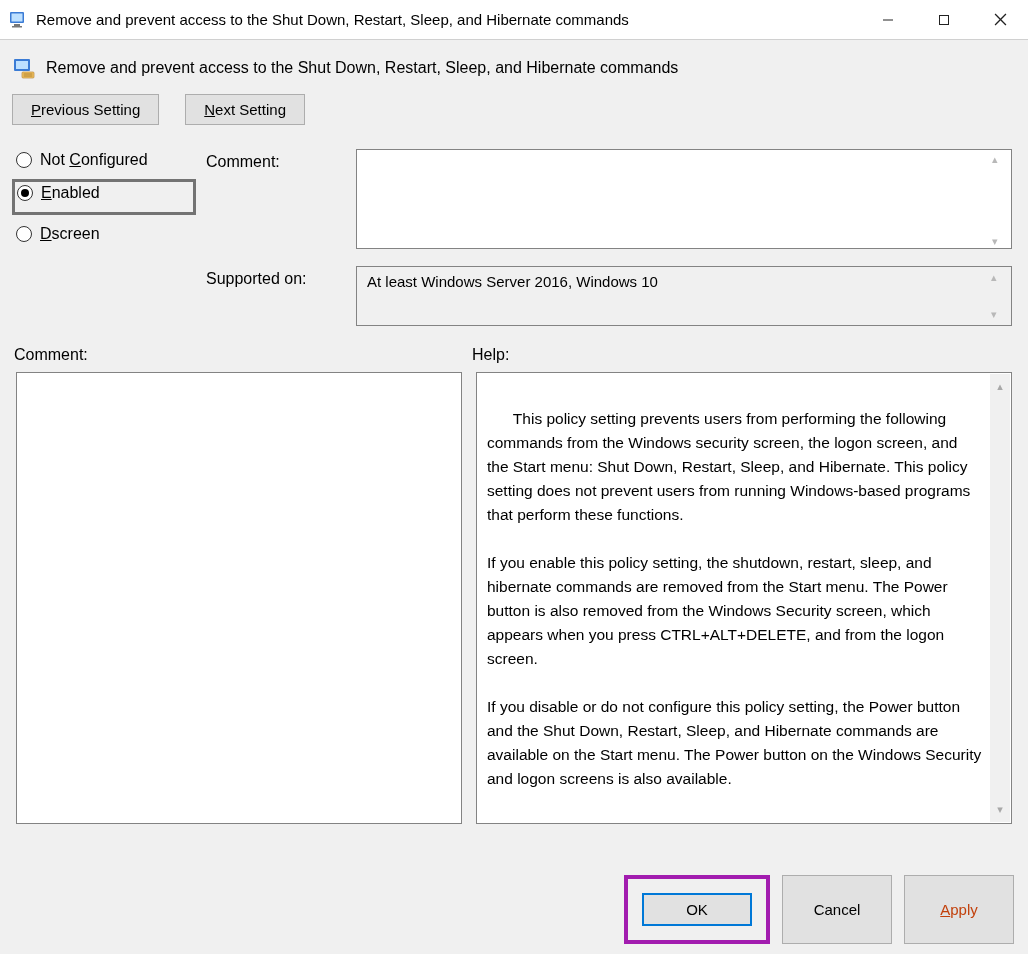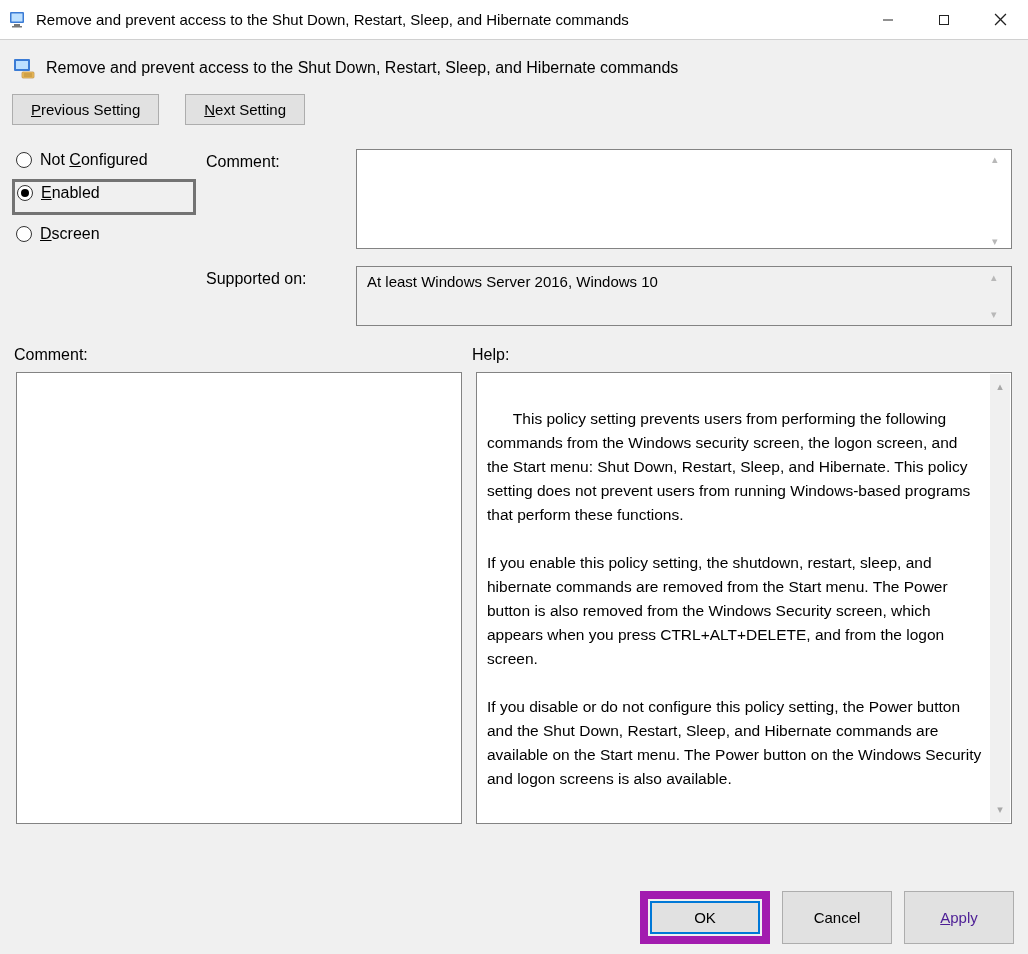--- a/index.html
+++ b/index.html
@@ -199,8 +199,8 @@
     color: #4c1d95;
   }
   .highlight-red-btn {
-    border: 8px solid #a21caf;
-    padding: 2px;
+    border: 4px solid #a21caf;
+    padding: 14px;
   }
   .gpedit-icon svg { display: block; }
 </style>

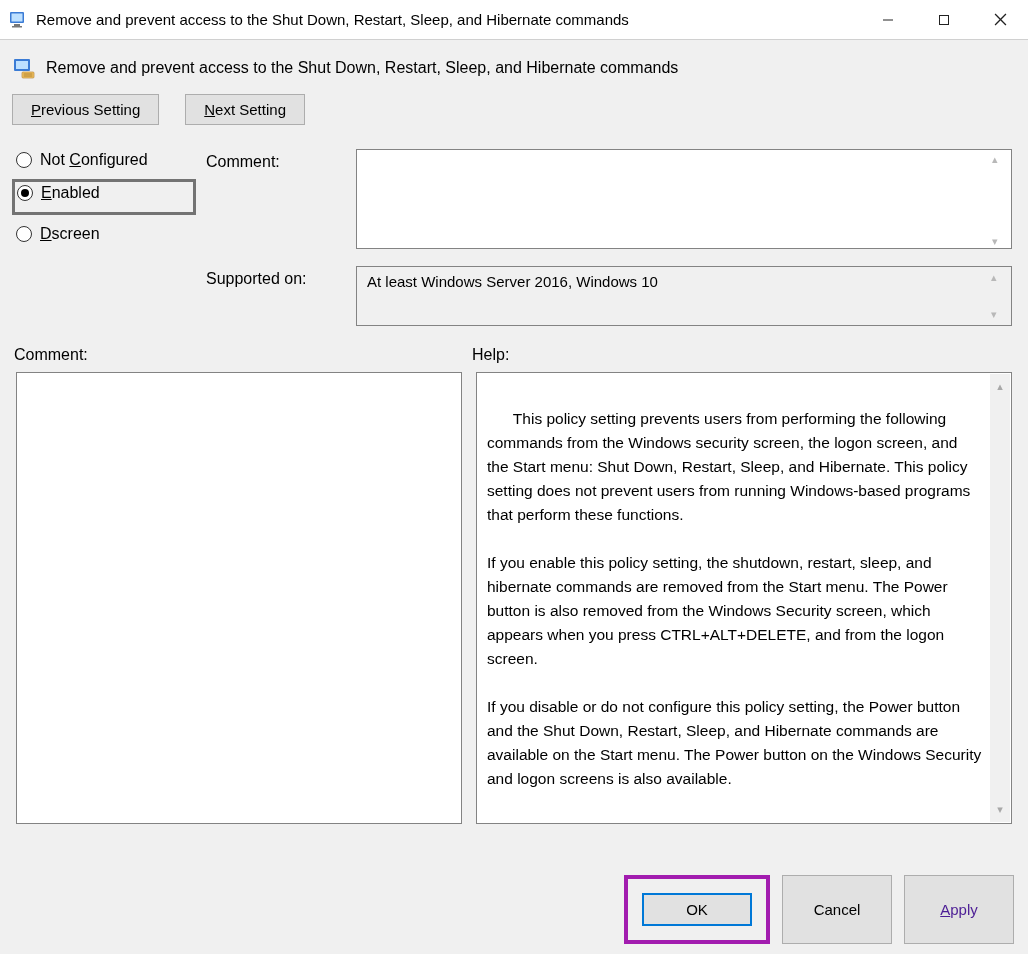--- a/index.html
+++ b/index.html
@@ -196,7 +196,7 @@
     background: #e1e1e1;
   }
   .btn-disabled {
-    color: #4c1d95;
+    color: #c2410c;
   }
   .highlight-red-btn {
     border: 4px solid #a21caf;

